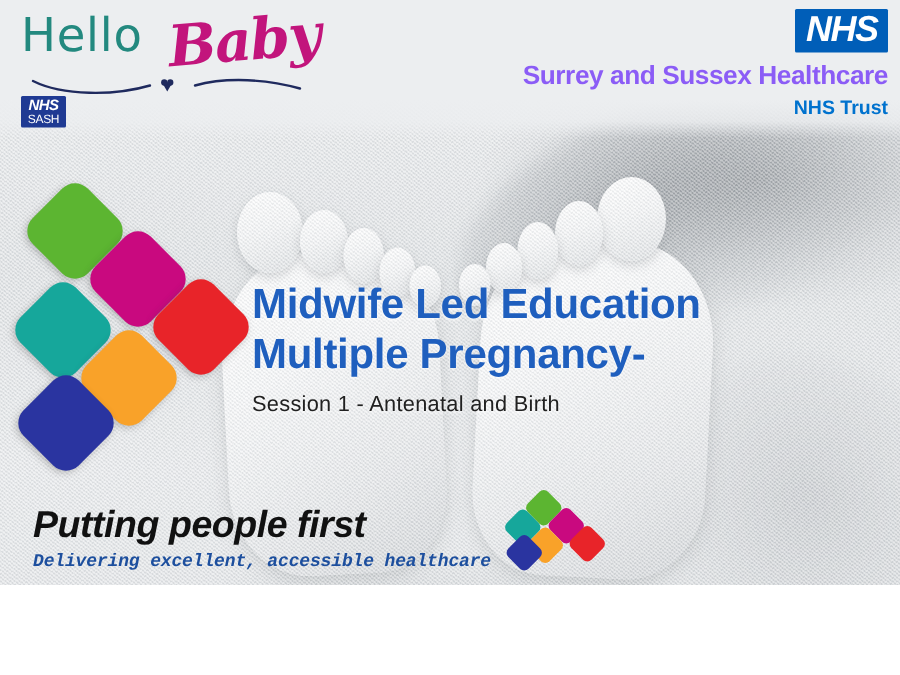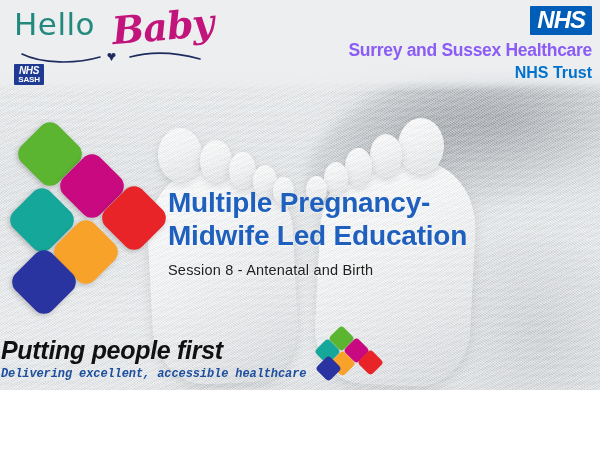--- a/index.html
+++ b/index.html
@@ -148,7 +148,7 @@
   }
   .nhs-sash-box .l2 {
     font-family: "Liberation Sans", sans-serif;
-    font-weight: 700;
+    font-weight: 400;
     font-size: 8px;
     letter-spacing: -0.2px;
   }

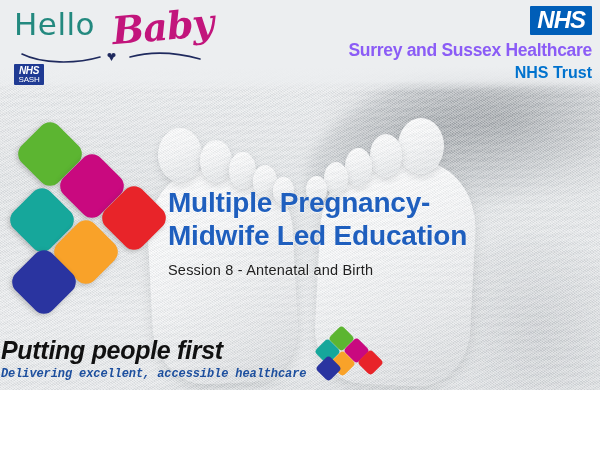--- a/index.html
+++ b/index.html
@@ -192,7 +192,7 @@
     margin-top: 3px;
     font-family: "Liberation Sans", sans-serif;
     font-weight: 700;
-    font-size: 16px;
+    font-size: 13px;
     color: #0072ce;
   }
 

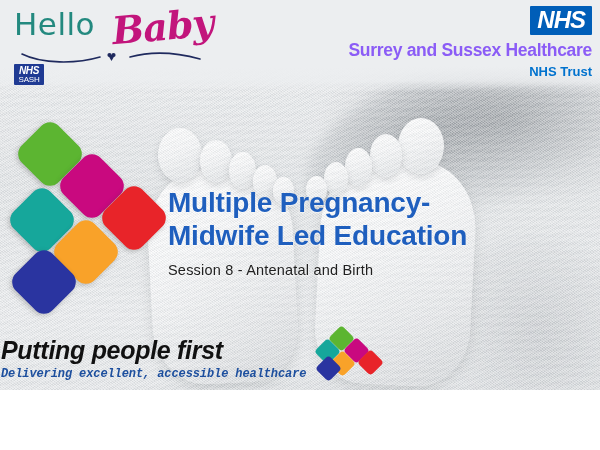--- a/index.html
+++ b/index.html
@@ -343,8 +343,8 @@
   </div>
 
   <div class="title-block">
+    <div class="title-line" style="color: rgb(31, 95, 190);">Midwife Led Education</div>
     <div class="title-line" style="color: rgb(31, 95, 190);">Multiple Pregnancy-</div>
-    <div class="title-line" style="color: rgb(31, 95, 190);">Midwife Led Education</div>
     <div class="subtitle" style="color: rgb(33, 33, 33);">Session 8 - Antenatal and Birth</div>
   </div>
 

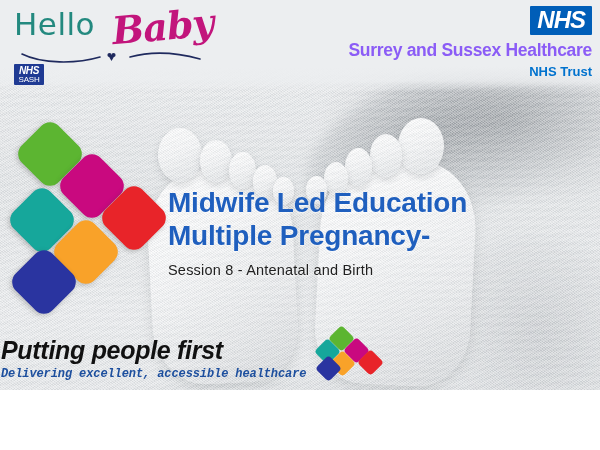--- a/index.html
+++ b/index.html
@@ -345,7 +345,7 @@
   <div class="title-block">
     <div class="title-line" style="color: rgb(31, 95, 190);">Midwife Led Education</div>
     <div class="title-line" style="color: rgb(31, 95, 190);">Multiple Pregnancy-</div>
-    <div class="subtitle" style="color: rgb(33, 33, 33);">Session 8 - Antenatal and Birth</div>
+    <div class="subtitle" style="color: rgb(33, 33, 33);">Session 1 - Antenatal and Birth</div>
   </div>
 
   <div class="footer">

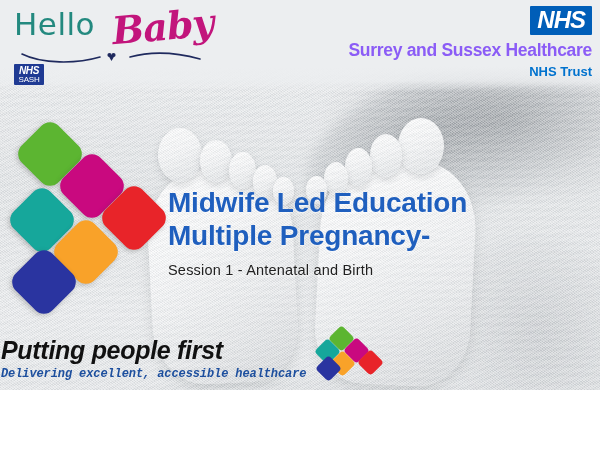--- a/index.html
+++ b/index.html
@@ -239,7 +239,7 @@
   
   .footer {
     position: absolute;
-    left: 1px;
+    left: 22px;
     bottom: 10px;
     display: flex;
     align-items: flex-end;

